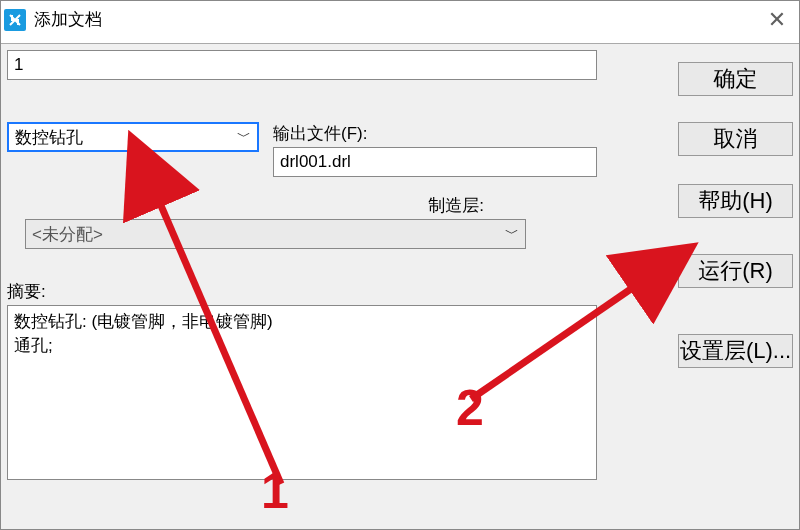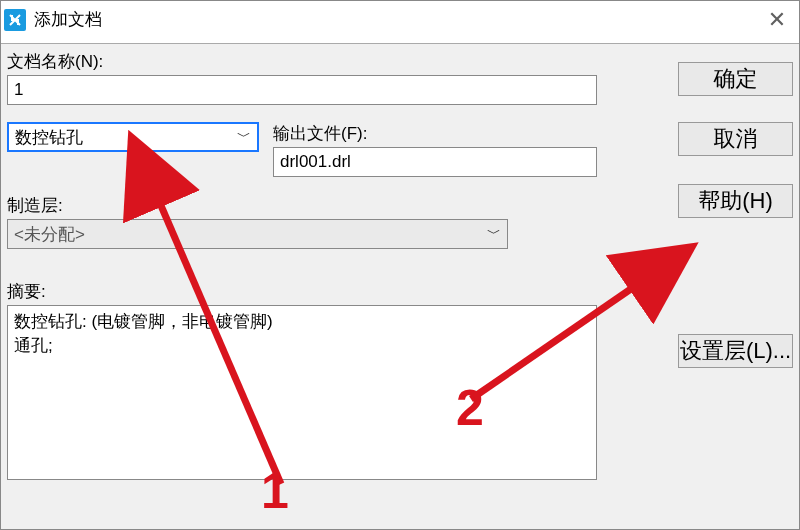--- a/index.html
+++ b/index.html
@@ -128,7 +128,6 @@
   <div class="content">
 
     <div class="row" style="left:6px; top:6px; width:590px;">
-      <span class="lbl">文档名称(N):</span>
       <input type="text" class="text" style="width: 590px;" value="1">
     </div>
 

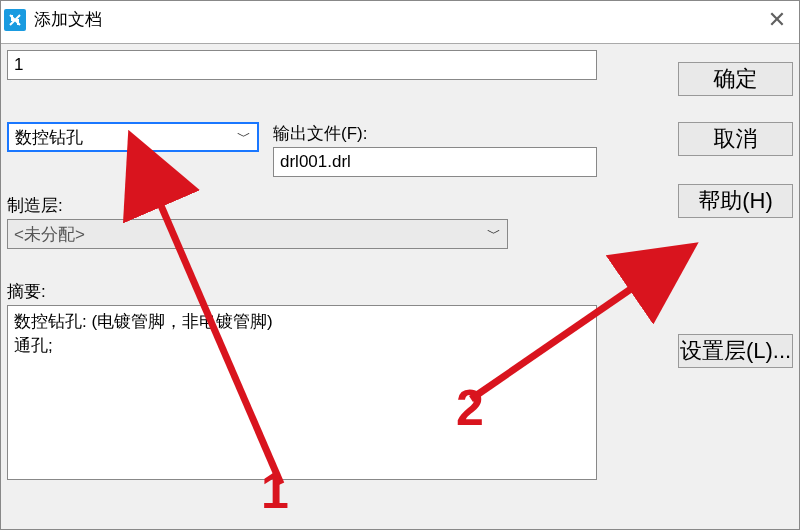--- a/index.html
+++ b/index.html
@@ -143,7 +143,7 @@
       <input type="text" class="text" style="width: 324px;" value="drl001.drl">
     </div>
 
-    <div class="row" style="left:6px; top:150px; width:459px;">
+    <div class="row" style="left:24px; top:150px; width:459px;text-align:right;">
       <span class="lbl">制造层:</span>
       <div class="select disabled" style="width:501px;">
         <span>&lt;未分配&gt;</span>

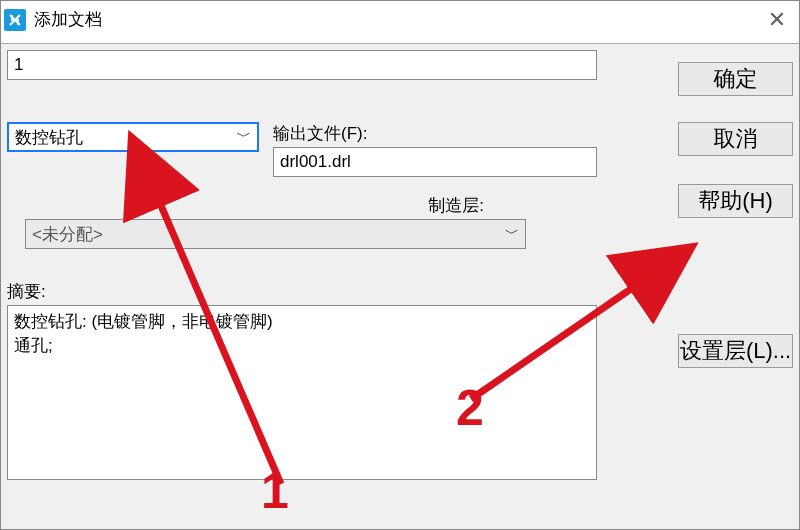--- a/index.html
+++ b/index.html
@@ -166,6 +166,9 @@
     <div class="btn" style="right:6px; top:140px;">
         <span>帮助(H)</span>
       </div>
+    <div class="btn" style="right:6px; top:210px;">
+        <span>运行(R)</span>
+      </div>
     <div class="btn" style="right:6px; top:290px;">
         <span>设置层(L)...</span>
       </div>

